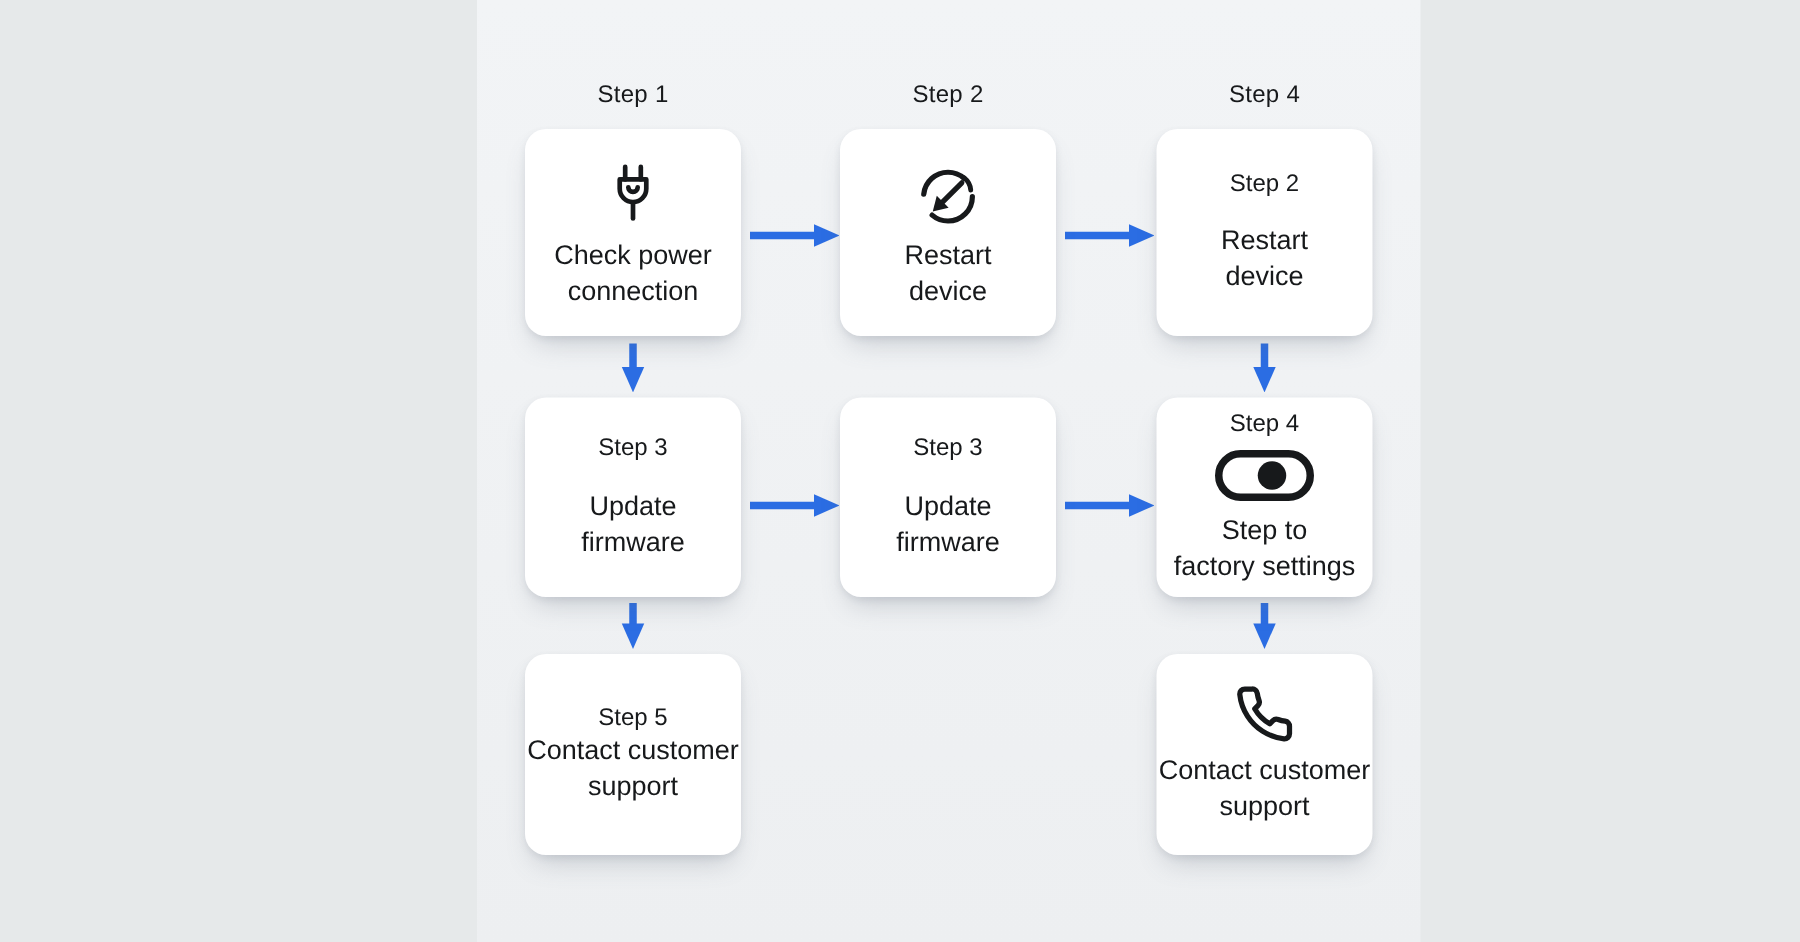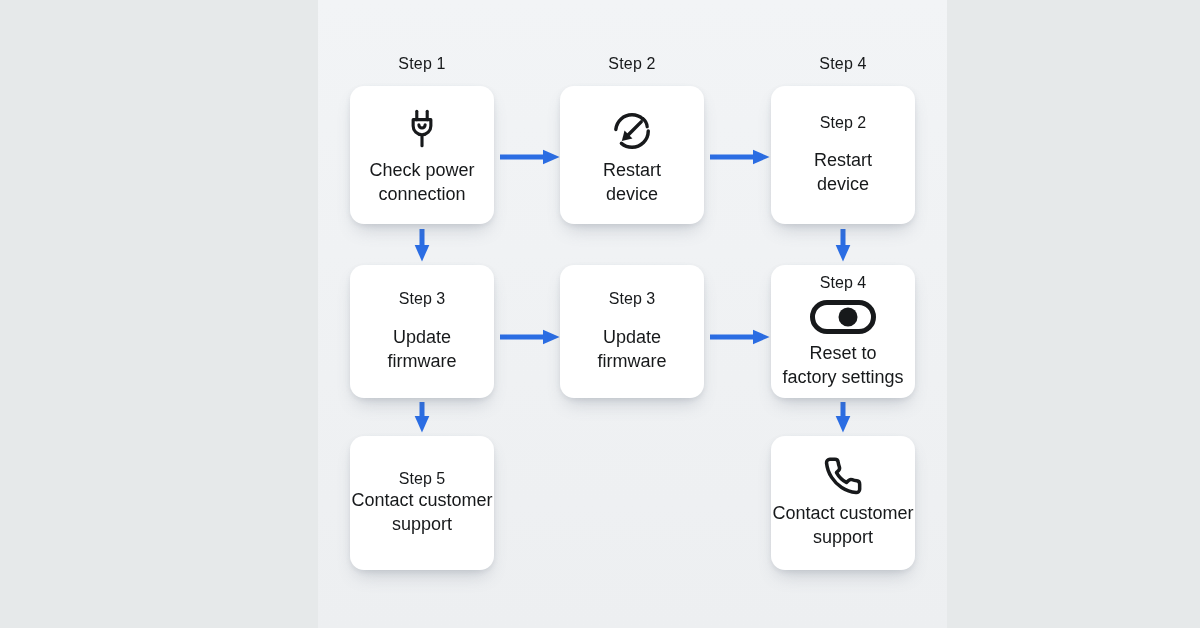--- a/index.html
+++ b/index.html
@@ -121,7 +121,7 @@
         <circle cx="39" cy="19" r="9.5" fill="#17191b"></circle>
       </svg>
     </span>
-    <div class="node-label">Reset to
+    <div class="node-label">Step to
 factory settings</div>
   </div>
 

